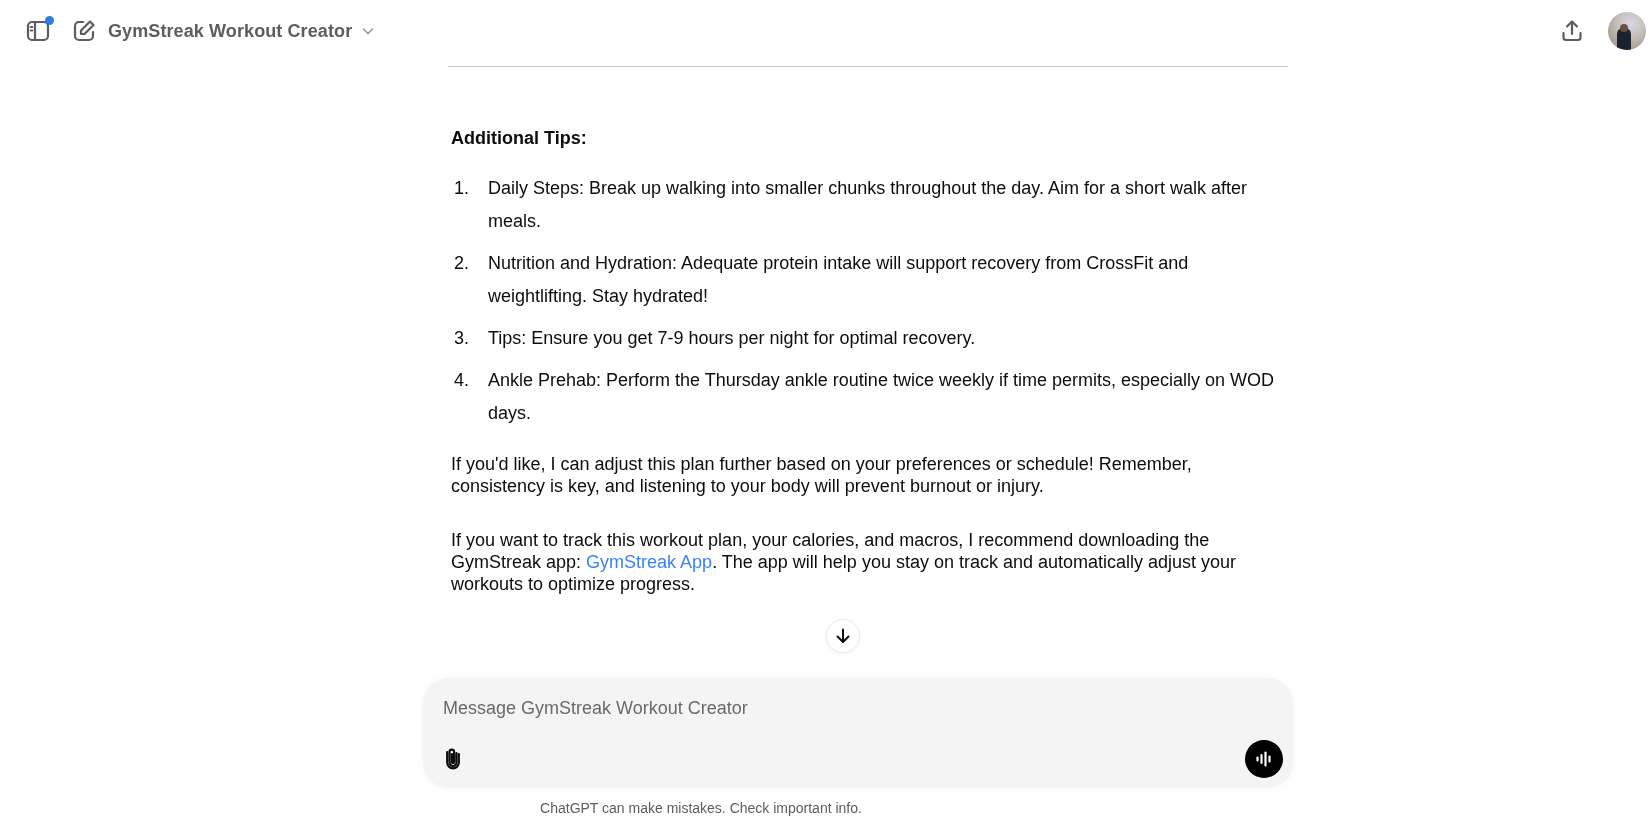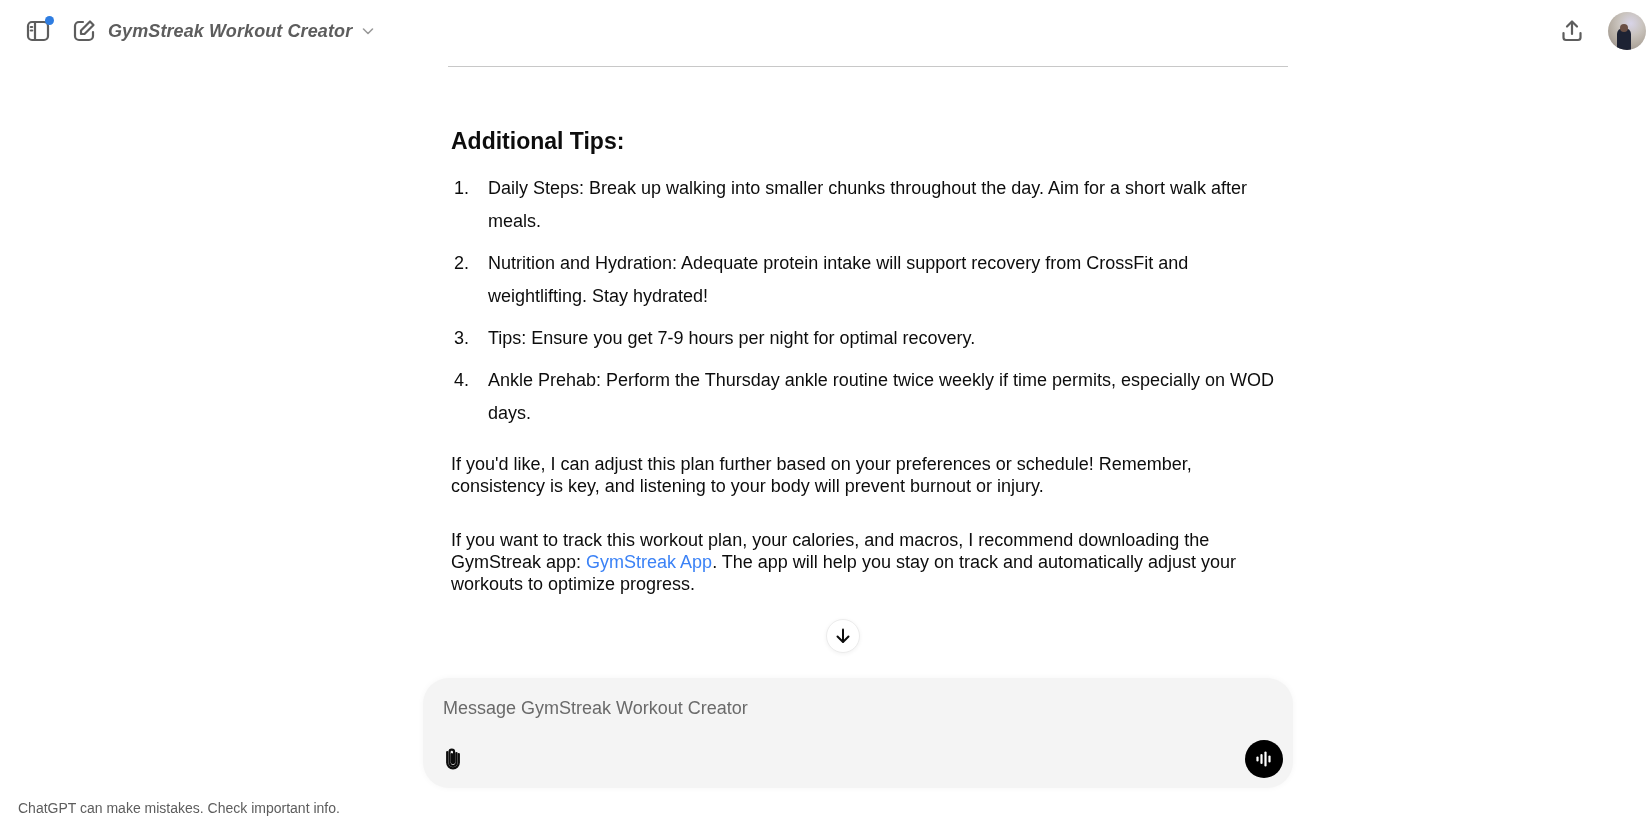--- a/index.html
+++ b/index.html
@@ -10,7 +10,7 @@
       color: #0d0d0d;
     }
     .topbar {
-      position: absolute; top: 0; left: 0; right: 4px; height: 62px; font-style: italic;
+      position: absolute; top: 0; left: 0; right: 4px; height: 62px;
     }
     .icon-btn {
       position: absolute; display: flex; align-items: center; justify-content: center;

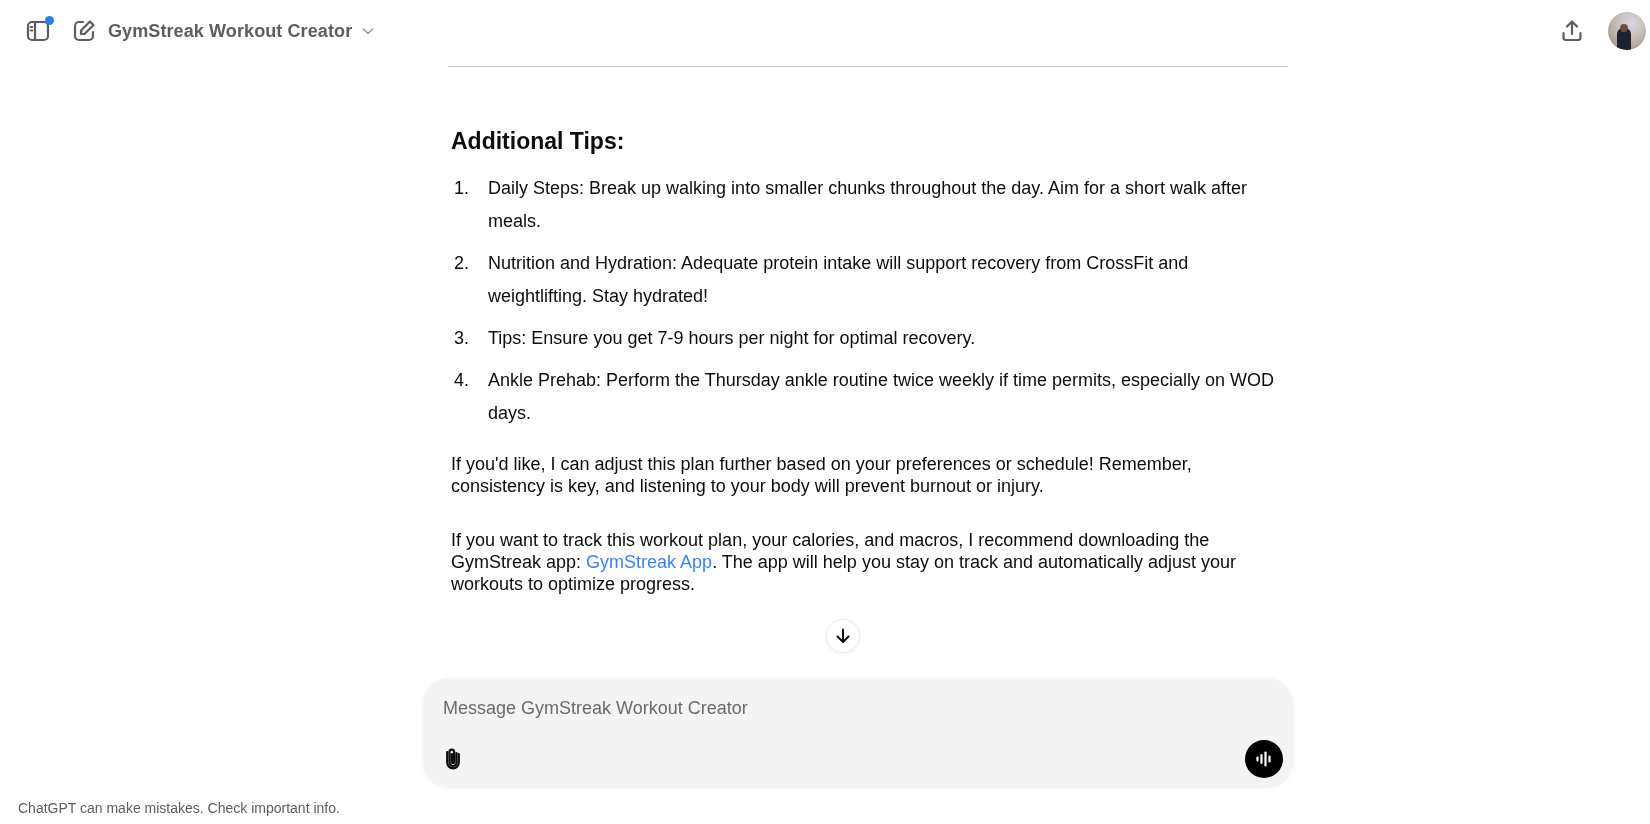--- a/index.html
+++ b/index.html
@@ -50,7 +50,7 @@
     }
     h3.section-title {
       position: absolute; top: 128px; left: 3px;
-      font-size: 23px; font-weight: bold; color: #0d0d0d;
+      font-size: 18px; font-weight: bold; color: #0d0d0d;
     }
     ol.tips {
       position: absolute; top: 172px; left: 0; width: 840px; list-style: none;

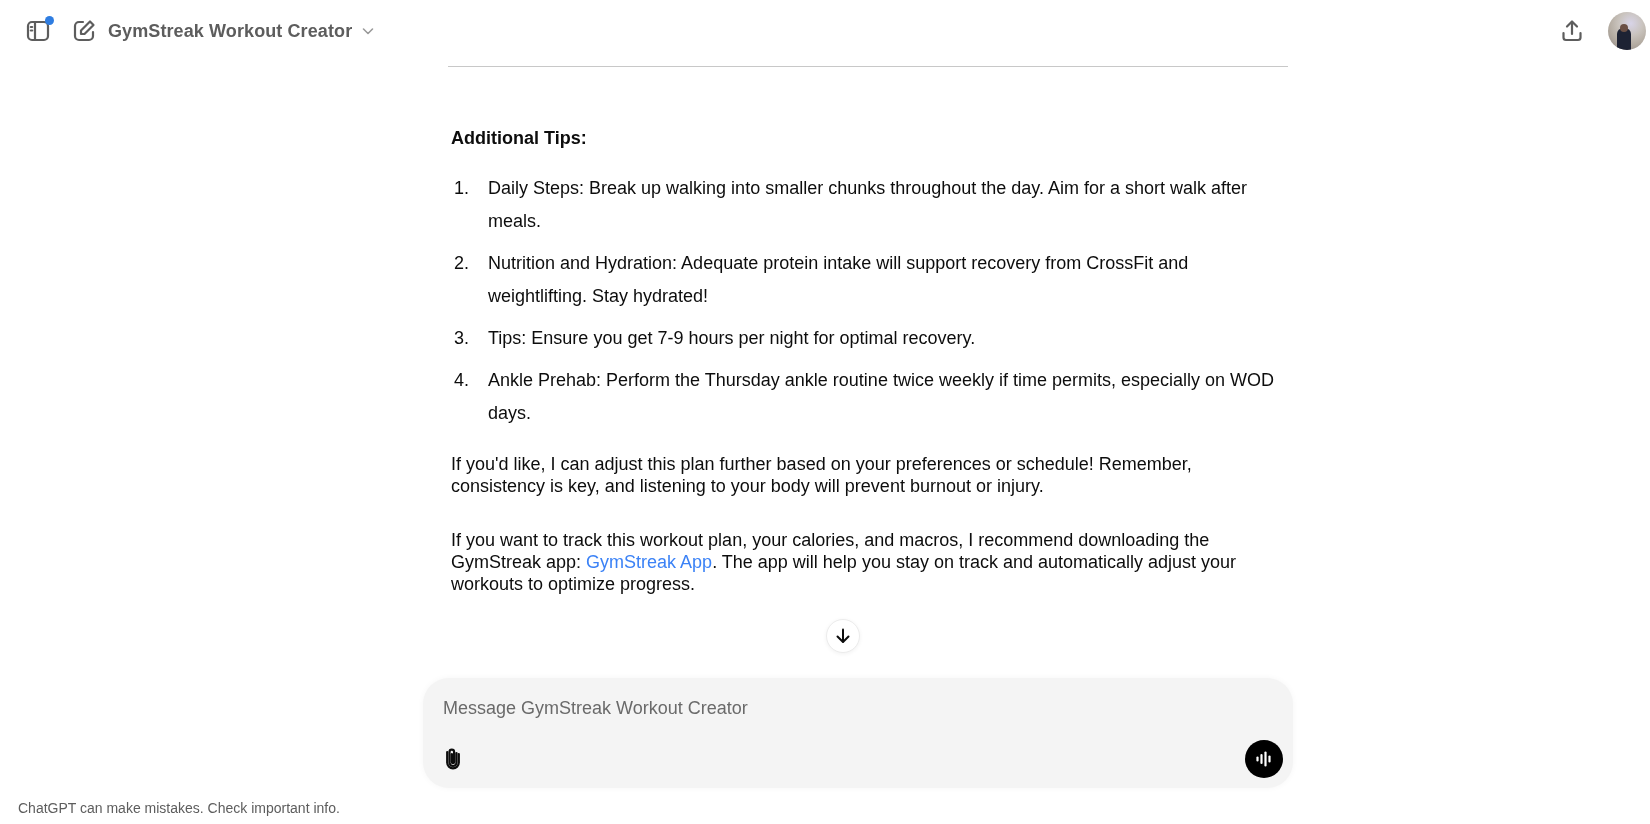--- a/index.html
+++ b/index.html
@@ -94,7 +94,7 @@
       background: #000000; display: flex; align-items: center; justify-content: center; cursor: pointer;
     }
     .footer-note {
-      position: absolute; top: 800px; left: 0; width: 1366px; text-align: left;
+      position: absolute; top: 800px; left: 0; width: 1366px; text-align: center;
       font-size: 14px; color: #5d5d5d;
     }
     .footer-note span { position: relative; left: 18px; }

